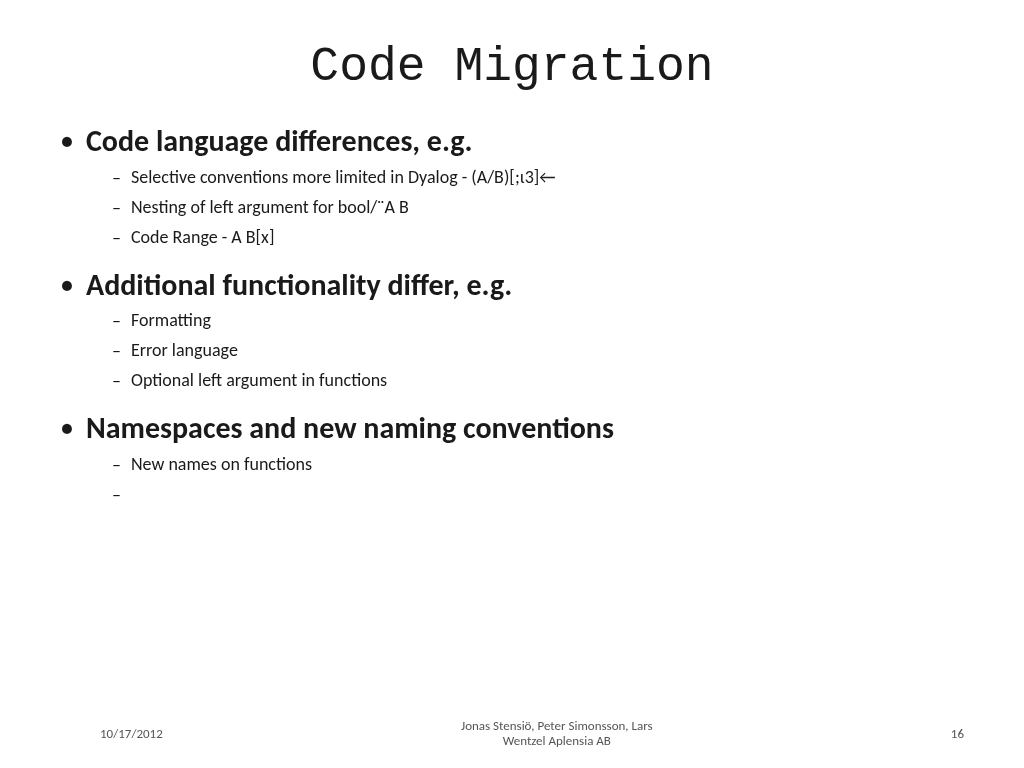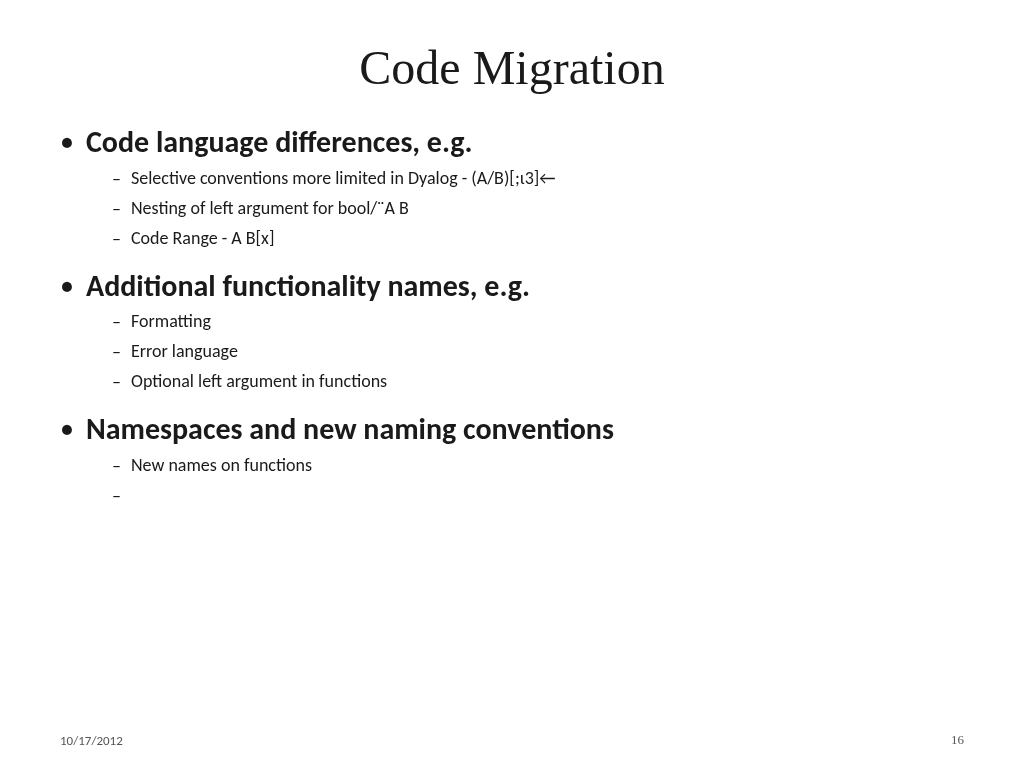--- a/index.html
+++ b/index.html
@@ -32,7 +32,7 @@
       font-weight: 400;
       color: #1a1a1a;
       margin-bottom: 28px;
-      font-family: Liberation Serif, serif;
+      font-family: Liberation Mono, monospace;
     }
 
     .content {

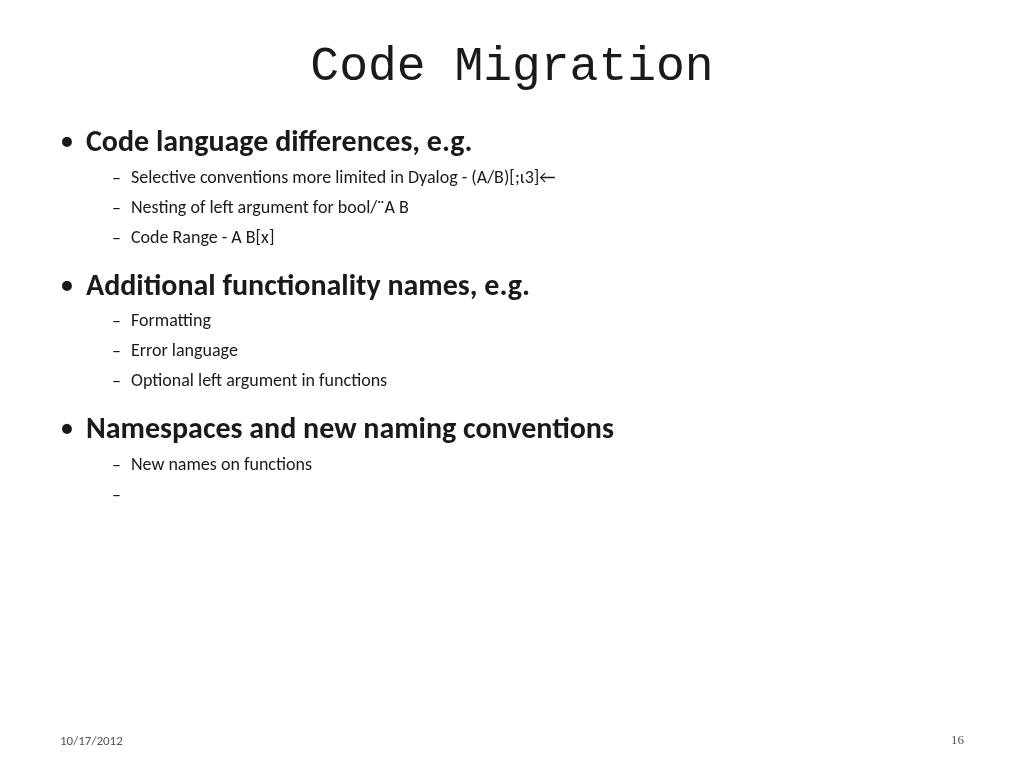--- a/index.html
+++ b/index.html
@@ -152,7 +152,7 @@
     <div>
       <div class="bullet-item">
         <span class="bullet-dot">•</span>
-        <span class="bullet-text">Additional functionality names, e.g.</span>
+        <span class="bullet-text">Additional functionality differ, e.g.</span>
       </div>
       <div class="sub-items">
         <div class="sub-item">

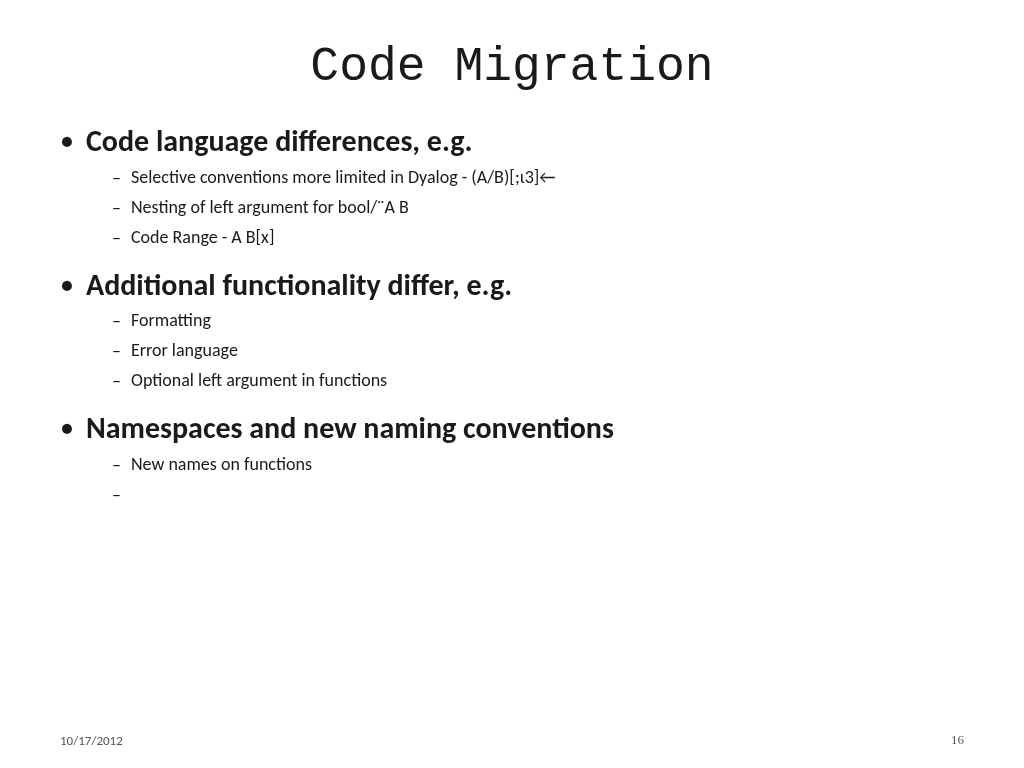--- a/index.html
+++ b/index.html
@@ -101,6 +101,7 @@
       border-top: none;
       font-size: 13px;
       color: #555555;
+      margin-left: 40px;
     }
 
     .footer-left {

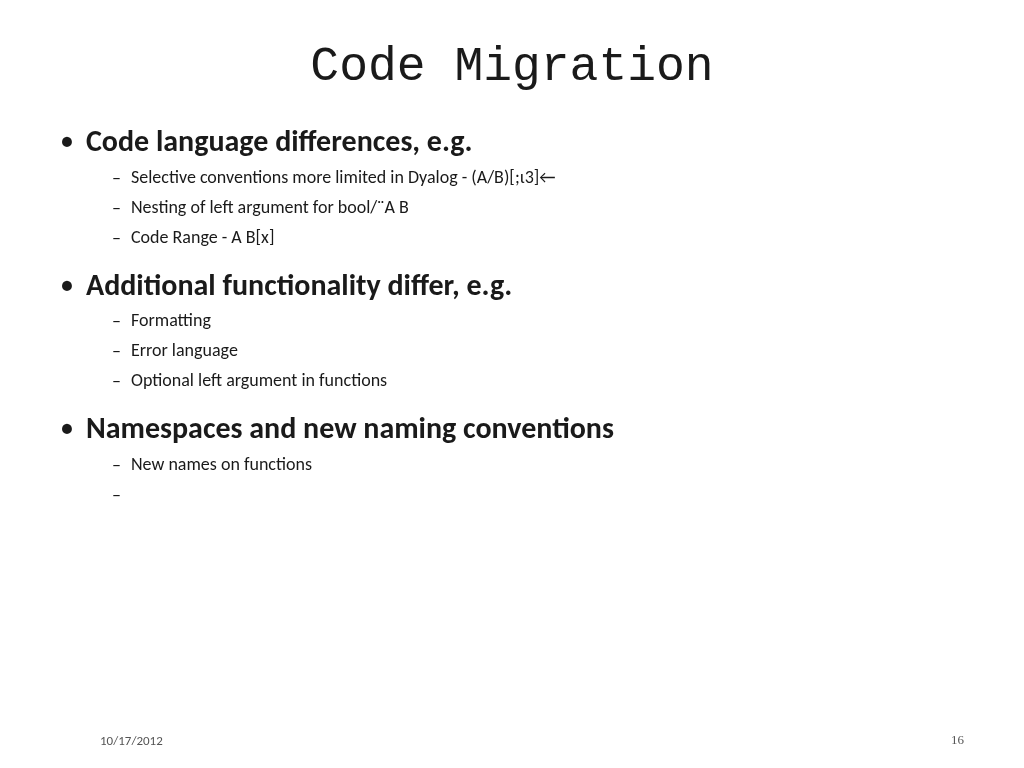--- a/index.html
+++ b/index.html
@@ -191,6 +191,7 @@
 
   <div class="footer">
     <span class="footer-left">10/17/2012</span>
+    <span class="footer-center">Jonas Stensiö, Peter Simonsson, Lars<br>Wentzel  Aplensia AB</span>
     <span class="footer-right">16</span>
   </div>
 </div>

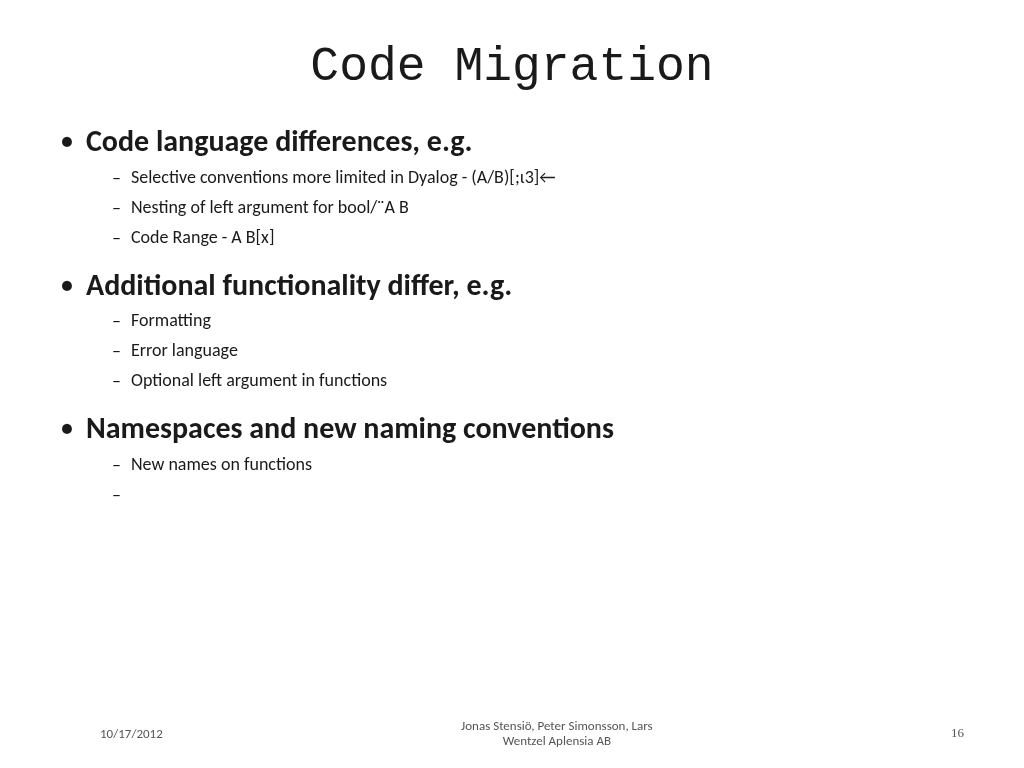--- a/index.html
+++ b/index.html
@@ -118,7 +118,6 @@
     .footer-right {
       font-size: 13px;
       color: #555;
-      font-family: Liberation Serif, serif;
     }
   </style>
 </head>

